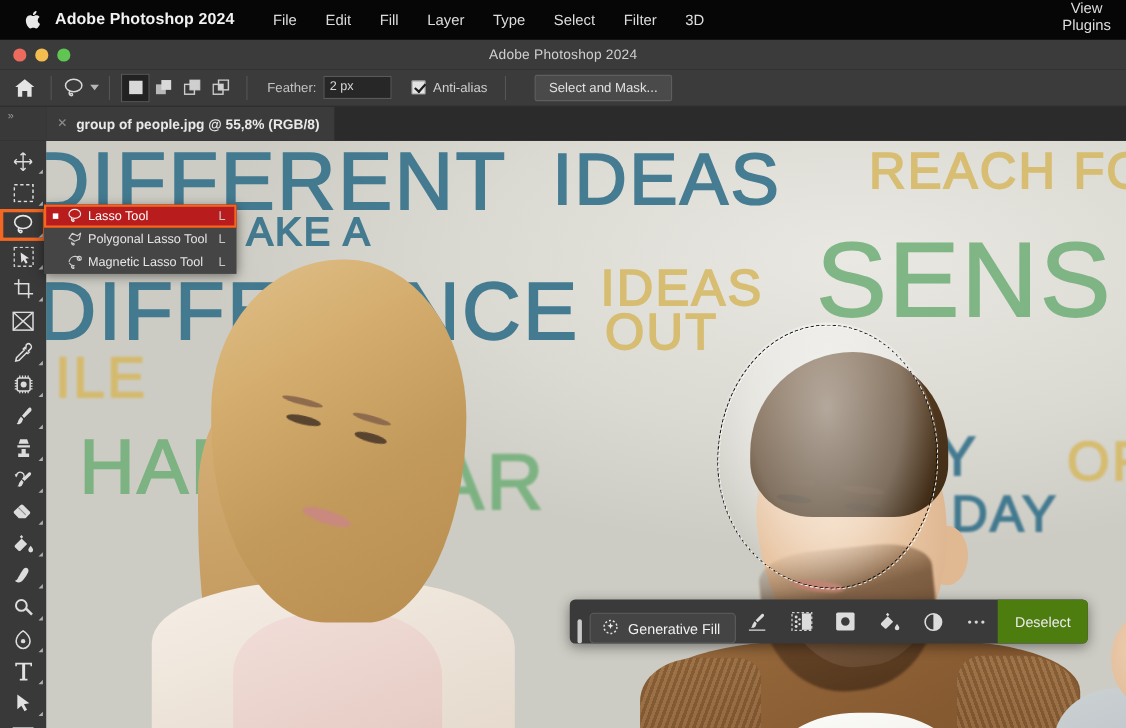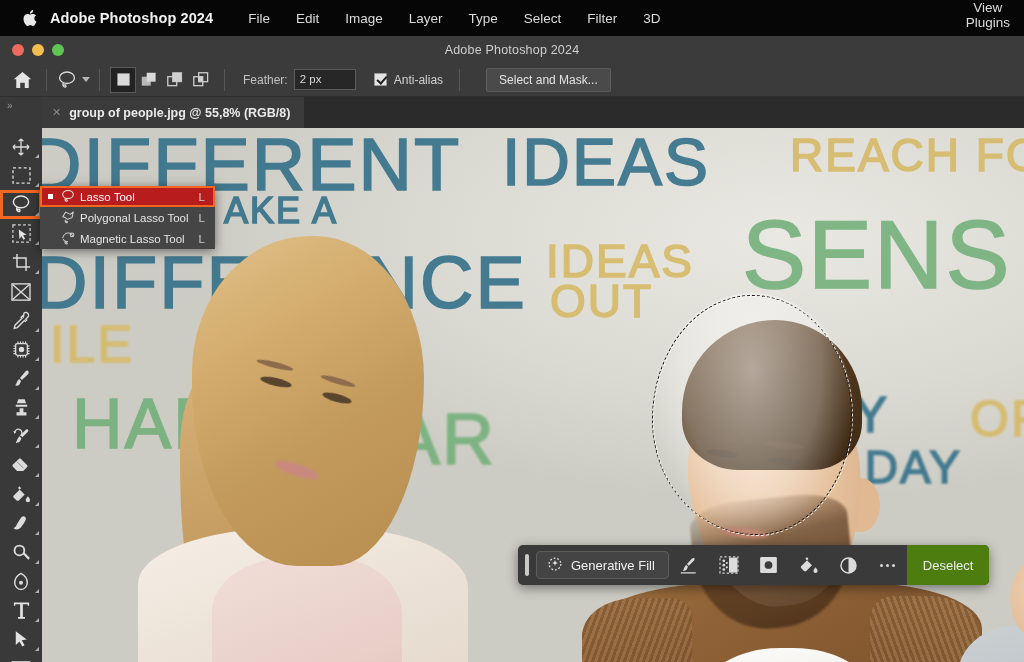--- a/index.html
+++ b/index.html
@@ -321,7 +321,7 @@
     <div class="macmenu">
       <div class="mi">File</div>
       <div class="mi">Edit</div>
-      <div class="mi">Image</div>
+      <div class="mi">Fill</div>
       <div class="mi">Layer</div>
       <div class="mi">Type</div>
       <div class="mi">Select</div>

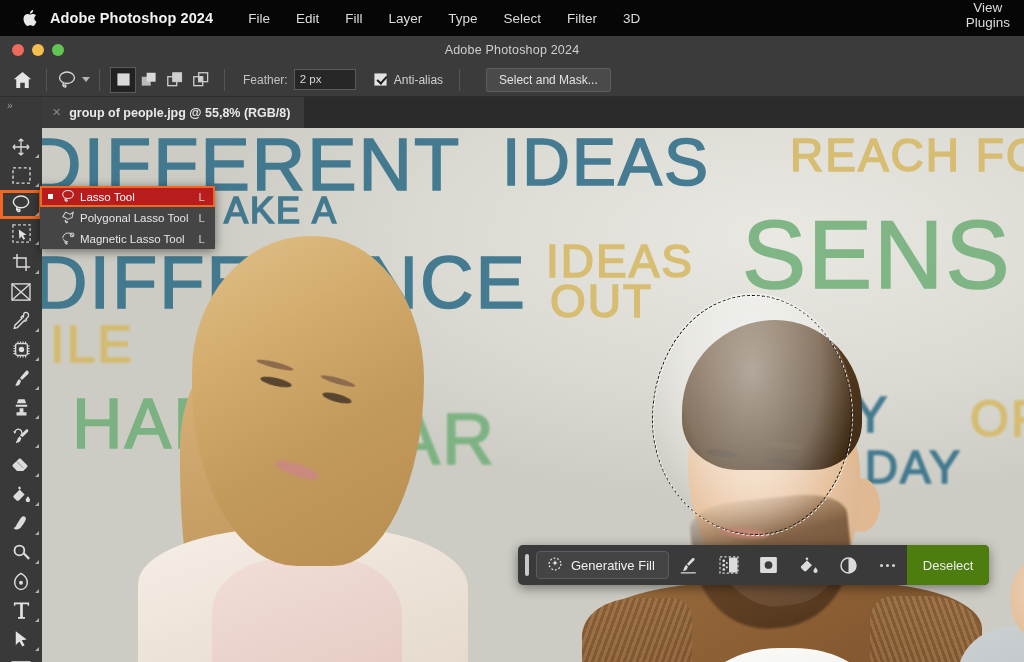--- a/index.html
+++ b/index.html
@@ -283,7 +283,7 @@
   .ctxbar {
     position: absolute; left: 518px; top: 545px; height: 40px;
     background: #3a3a3a; border-radius: 5px; z-index: 68;
-    display: flex; align-items: center; box-shadow: 0 3px 12px rgba(0,0,0,.45);
+    display: flex; align-items: flex-end; box-shadow: 0 3px 12px rgba(0,0,0,.45);
     overflow: hidden;
   }
   .ctx-grip {

